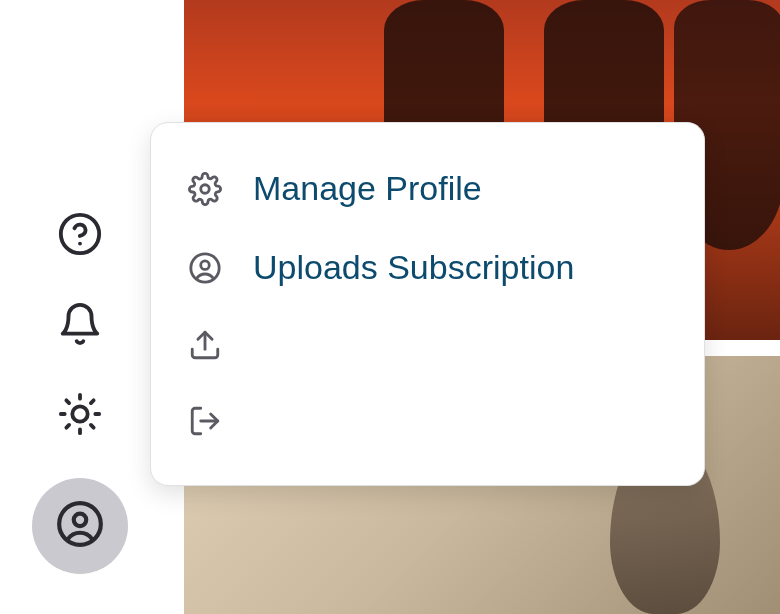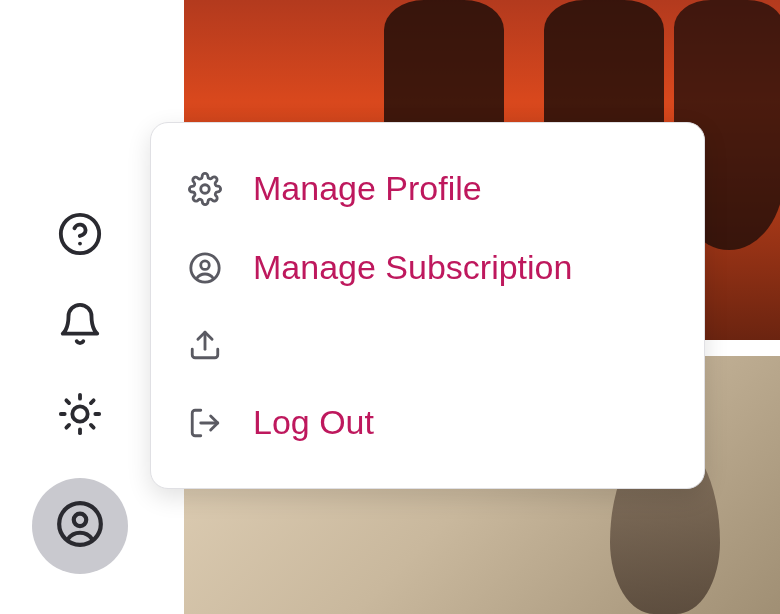--- a/index.html
+++ b/index.html
@@ -119,7 +119,7 @@
 .menu-label {
   font-size: 34px;
   font-weight: 500;
-  color: #be185d;
+  color: #0c4a6e;
 }
 </style>
 </head>

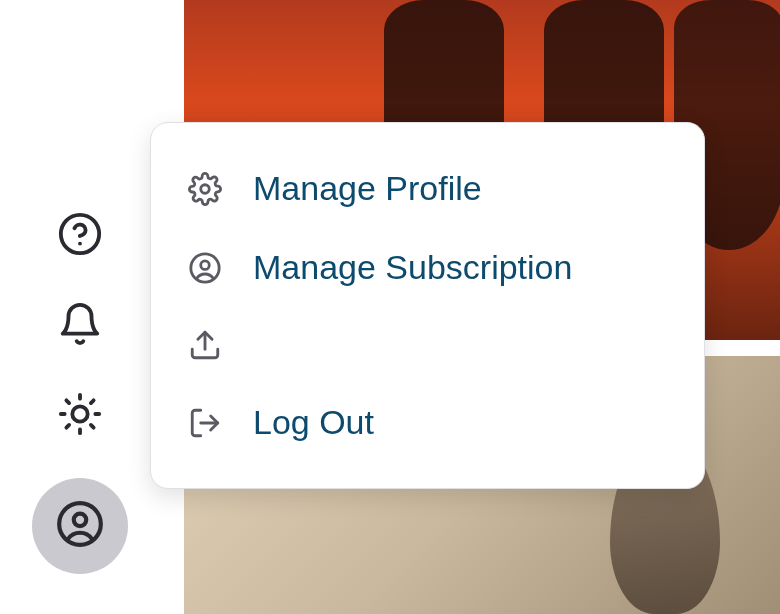--- a/index.html
+++ b/index.html
@@ -196,7 +196,7 @@
           <path d="M6.2 19.3a7 7 0 0 1 11.6 0"></path>
         </svg>
     </span>
-    <span class="menu-label">Manage Subscription</span>
+    <span class="menu-label">Uploads Subscription</span>
   </div>
 
   <div class="menu-item">

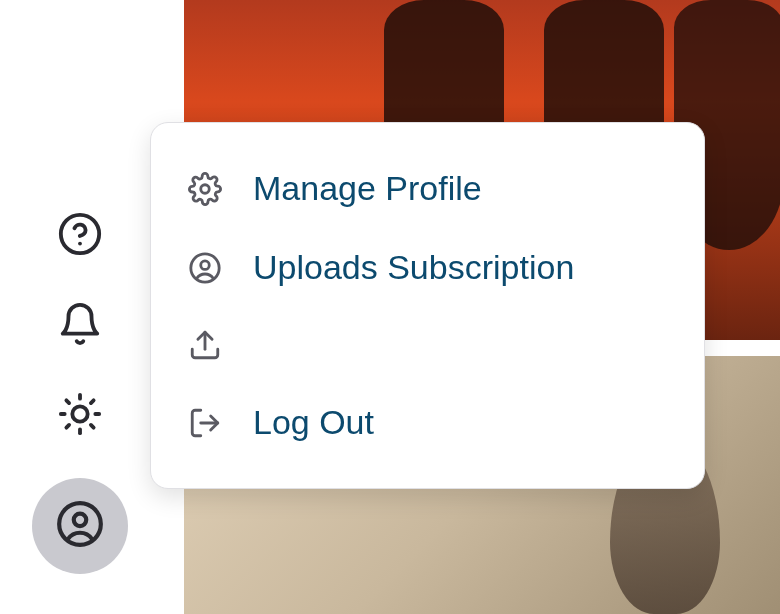--- a/index.html
+++ b/index.html
@@ -218,7 +218,6 @@
           <line x1="21" y1="12" x2="9" y2="12"></line>
         </svg>
     </span>
-    <span class="menu-label">Log Out</span>
   </div>
 
 </div>

